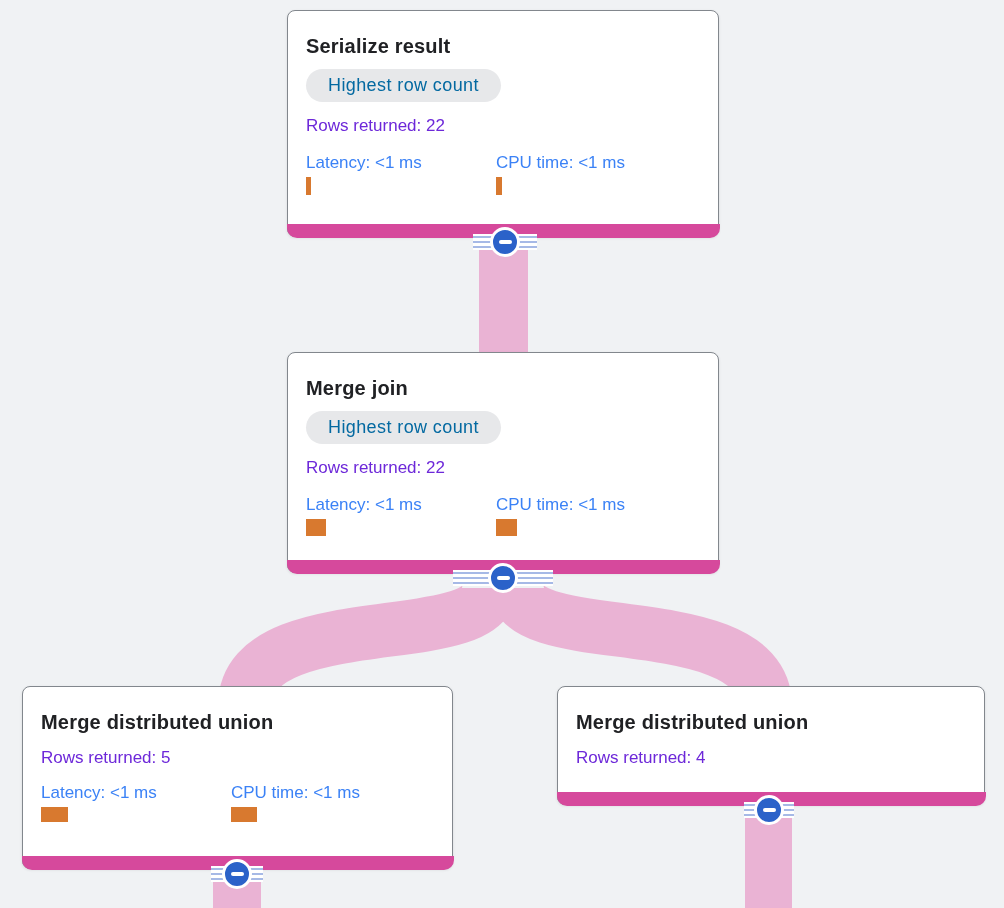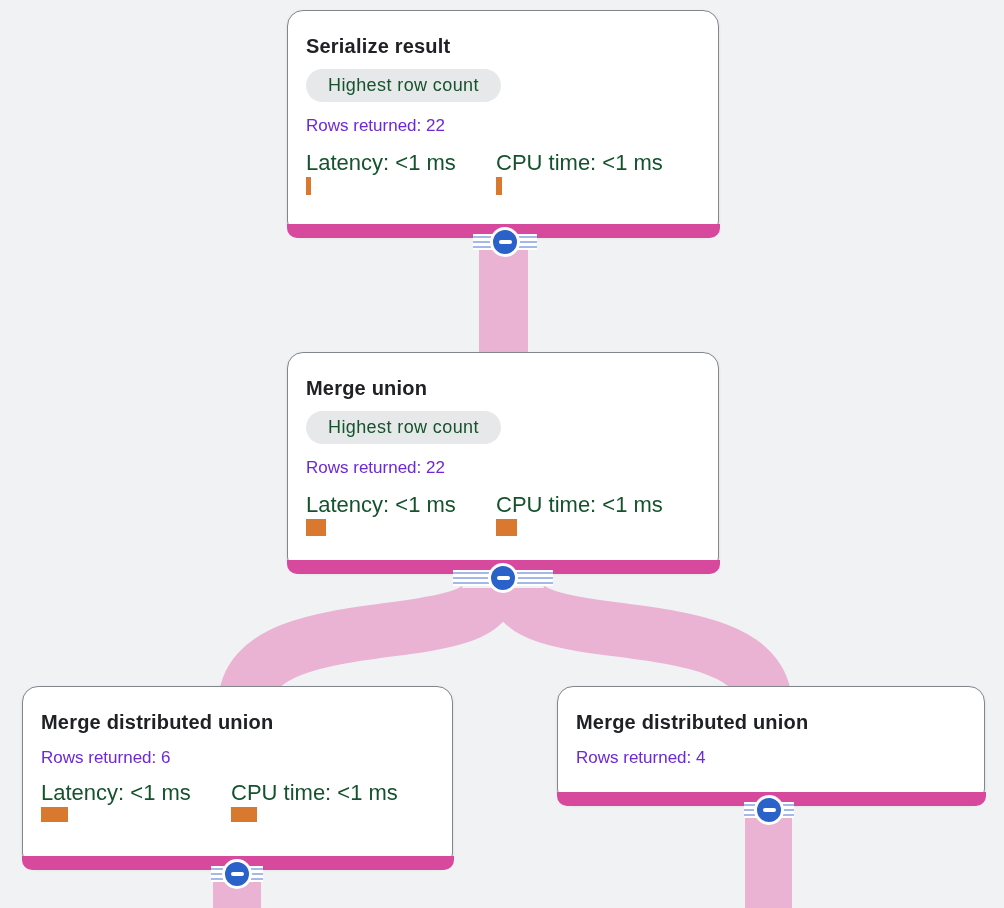--- a/index.html
+++ b/index.html
@@ -13,7 +13,7 @@
   
   .card {
     position:absolute; background:#ffffff;
-    border:1.5px solid #82878d; border-radius:16px;
+    border:1.5px solid #82878d; border-radius:8px;
     box-shadow:0 1px 3px rgba(0,0,0,.10);
     padding:22px 18px 0 18px; z-index:2; cursor:pointer;
   }

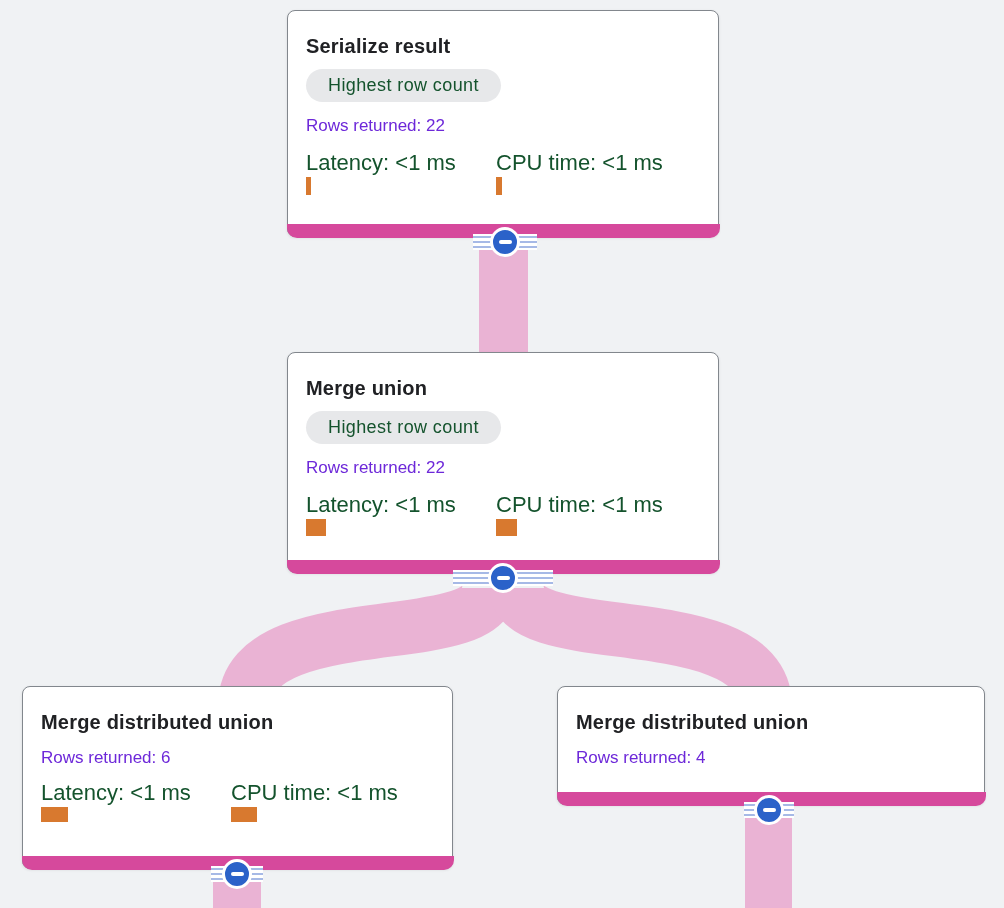--- a/index.html
+++ b/index.html
@@ -21,7 +21,7 @@
   .badge {
     display:inline-block; margin-top:10px; height:33px; line-height:33px;
     padding:0 22px; border-radius:17px; background:#e7e8ea;
-    color:#14532d; font-size:18px; letter-spacing:.4px; font-weight:400;
+    color:#0369a1; font-size:18px; letter-spacing:.4px; font-weight:400;
   }
   .rows { margin-top:11px; font-size:17px; color:#6d28d9; line-height:24px; }
   .card.has-badge .rows { margin-top:12px; }

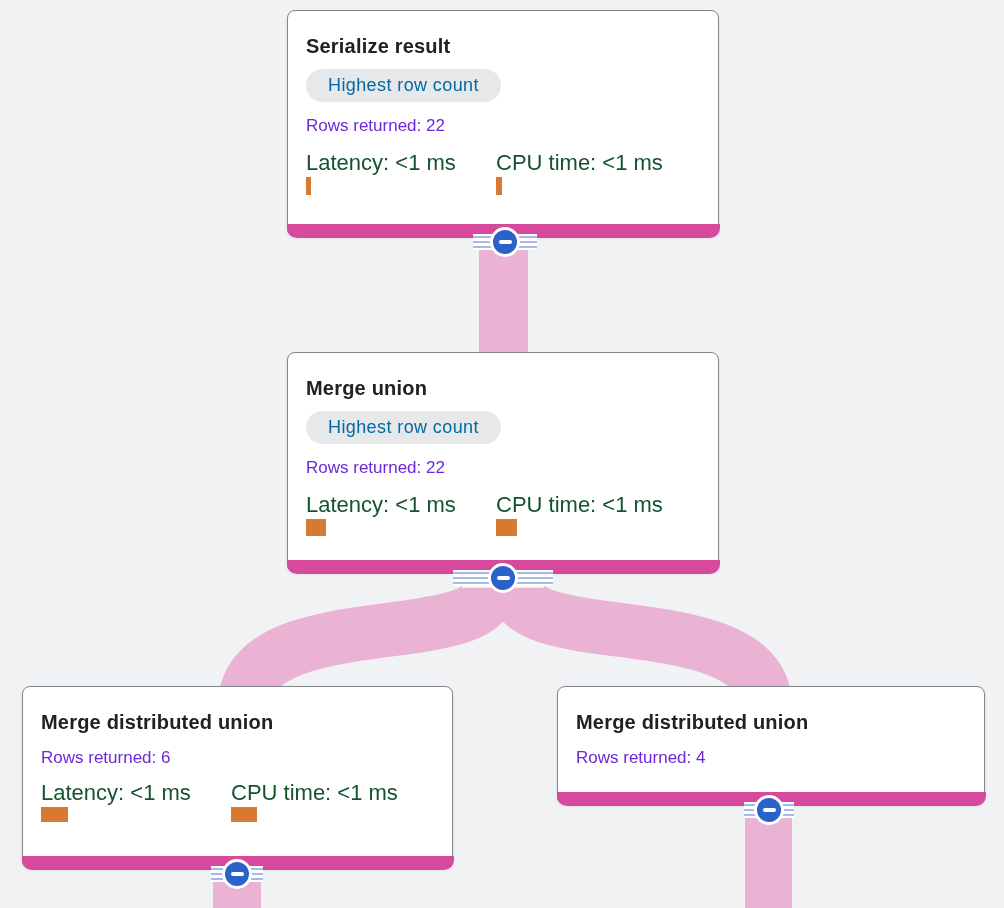--- a/index.html
+++ b/index.html
@@ -27,7 +27,7 @@
   .card.has-badge .rows { margin-top:12px; }
   .metrics { display:flex; margin-top:13px; }
   .metric { width:190px; }
-  .metric .mlabel { font-size:22px; color:#14532d; line-height:24px; }
+  .metric .mlabel { font-size:17px; color:#3b82f6; line-height:24px; }
   .metric .bar { margin-top:2px; height:17px; background:#d8792f; }
   .accentbar {
     position:absolute; left:-1.5px; right:-1.5px; bottom:-1.5px; height:14px;

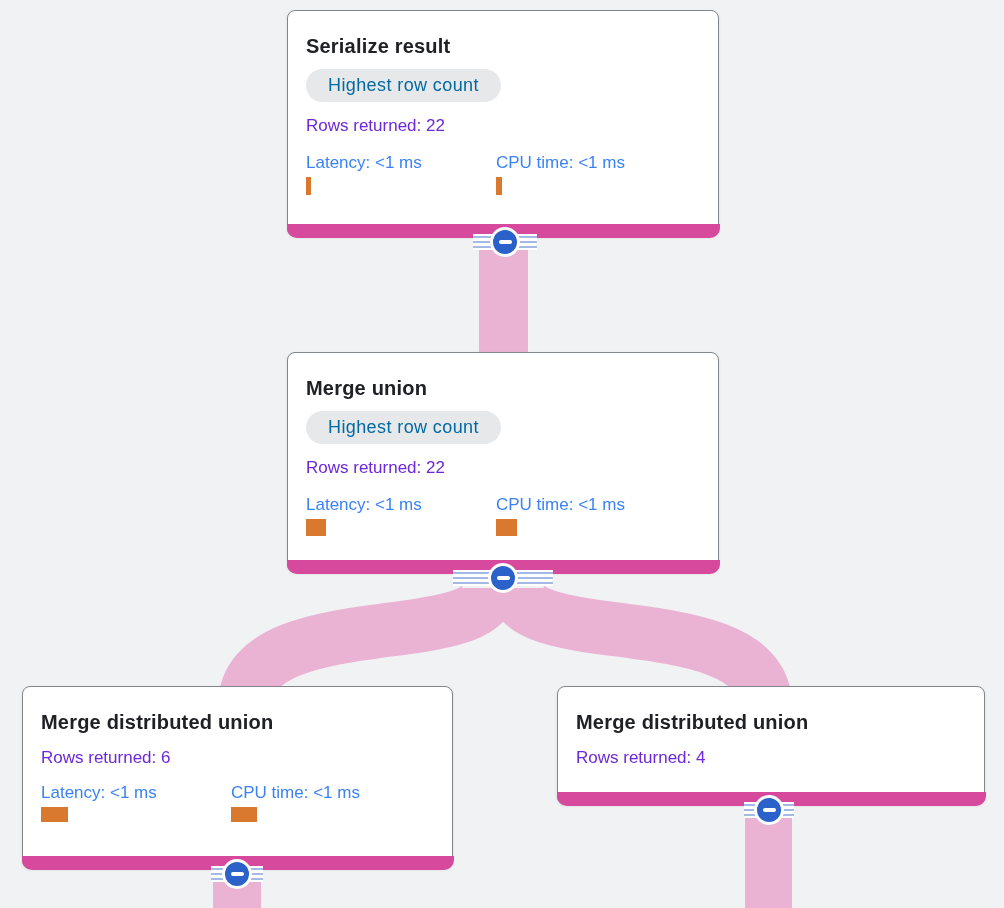--- a/index.html
+++ b/index.html
@@ -82,7 +82,7 @@
   </div>
 
   <div class="card has-badge" style="left:287px; top:352px; width:432px; height:221px;">
-    <div class="title">Merge union</div>
+    <div class="title">Merge join</div>
     <div class="badge">Highest row count</div>
     <div class="rows">Rows returned: 22</div>
     <div class="metrics">

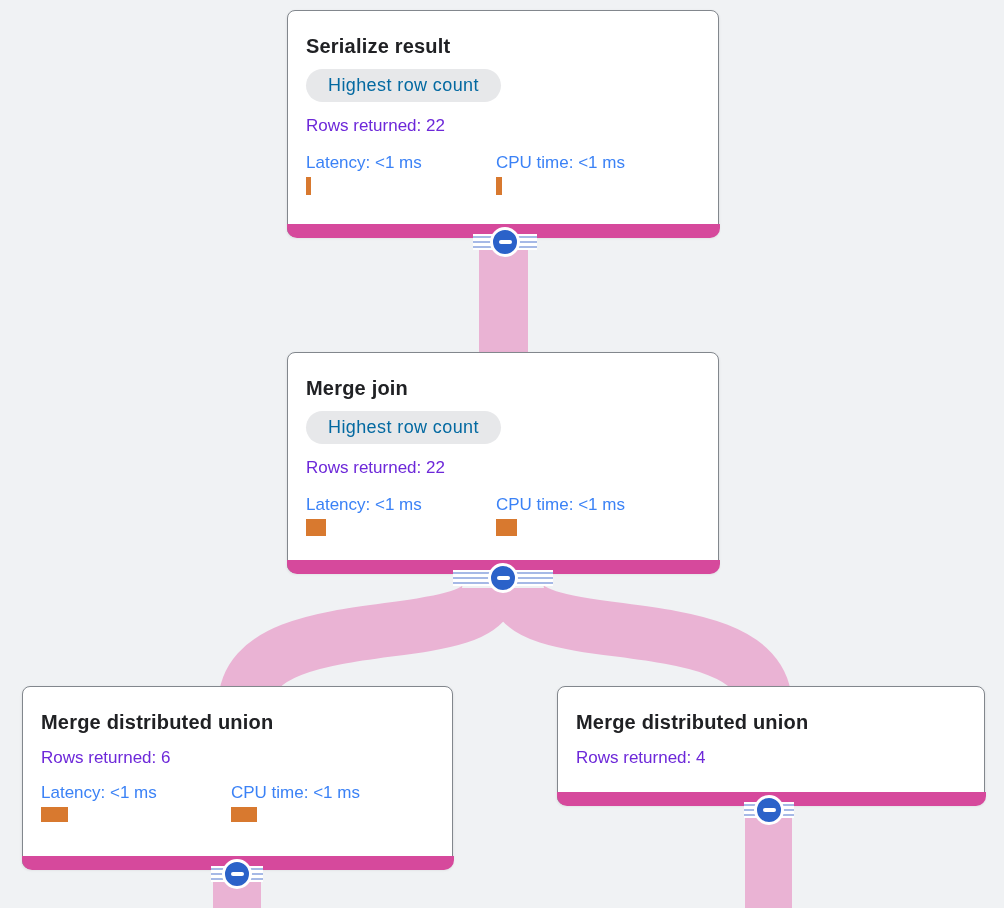--- a/index.html
+++ b/index.html
@@ -100,7 +100,7 @@
 
   <div class="card" style="left:22px; top:686px; width:431px; height:183px;">
     <div class="title">Merge distributed union</div>
-    <div class="rows">Rows returned: 6</div>
+    <div class="rows">Rows returned: 5</div>
     <div class="metrics" style="margin-top:11px">
       <div class="metric">
         <div class="mlabel">Latency: &lt;1 ms</div>

